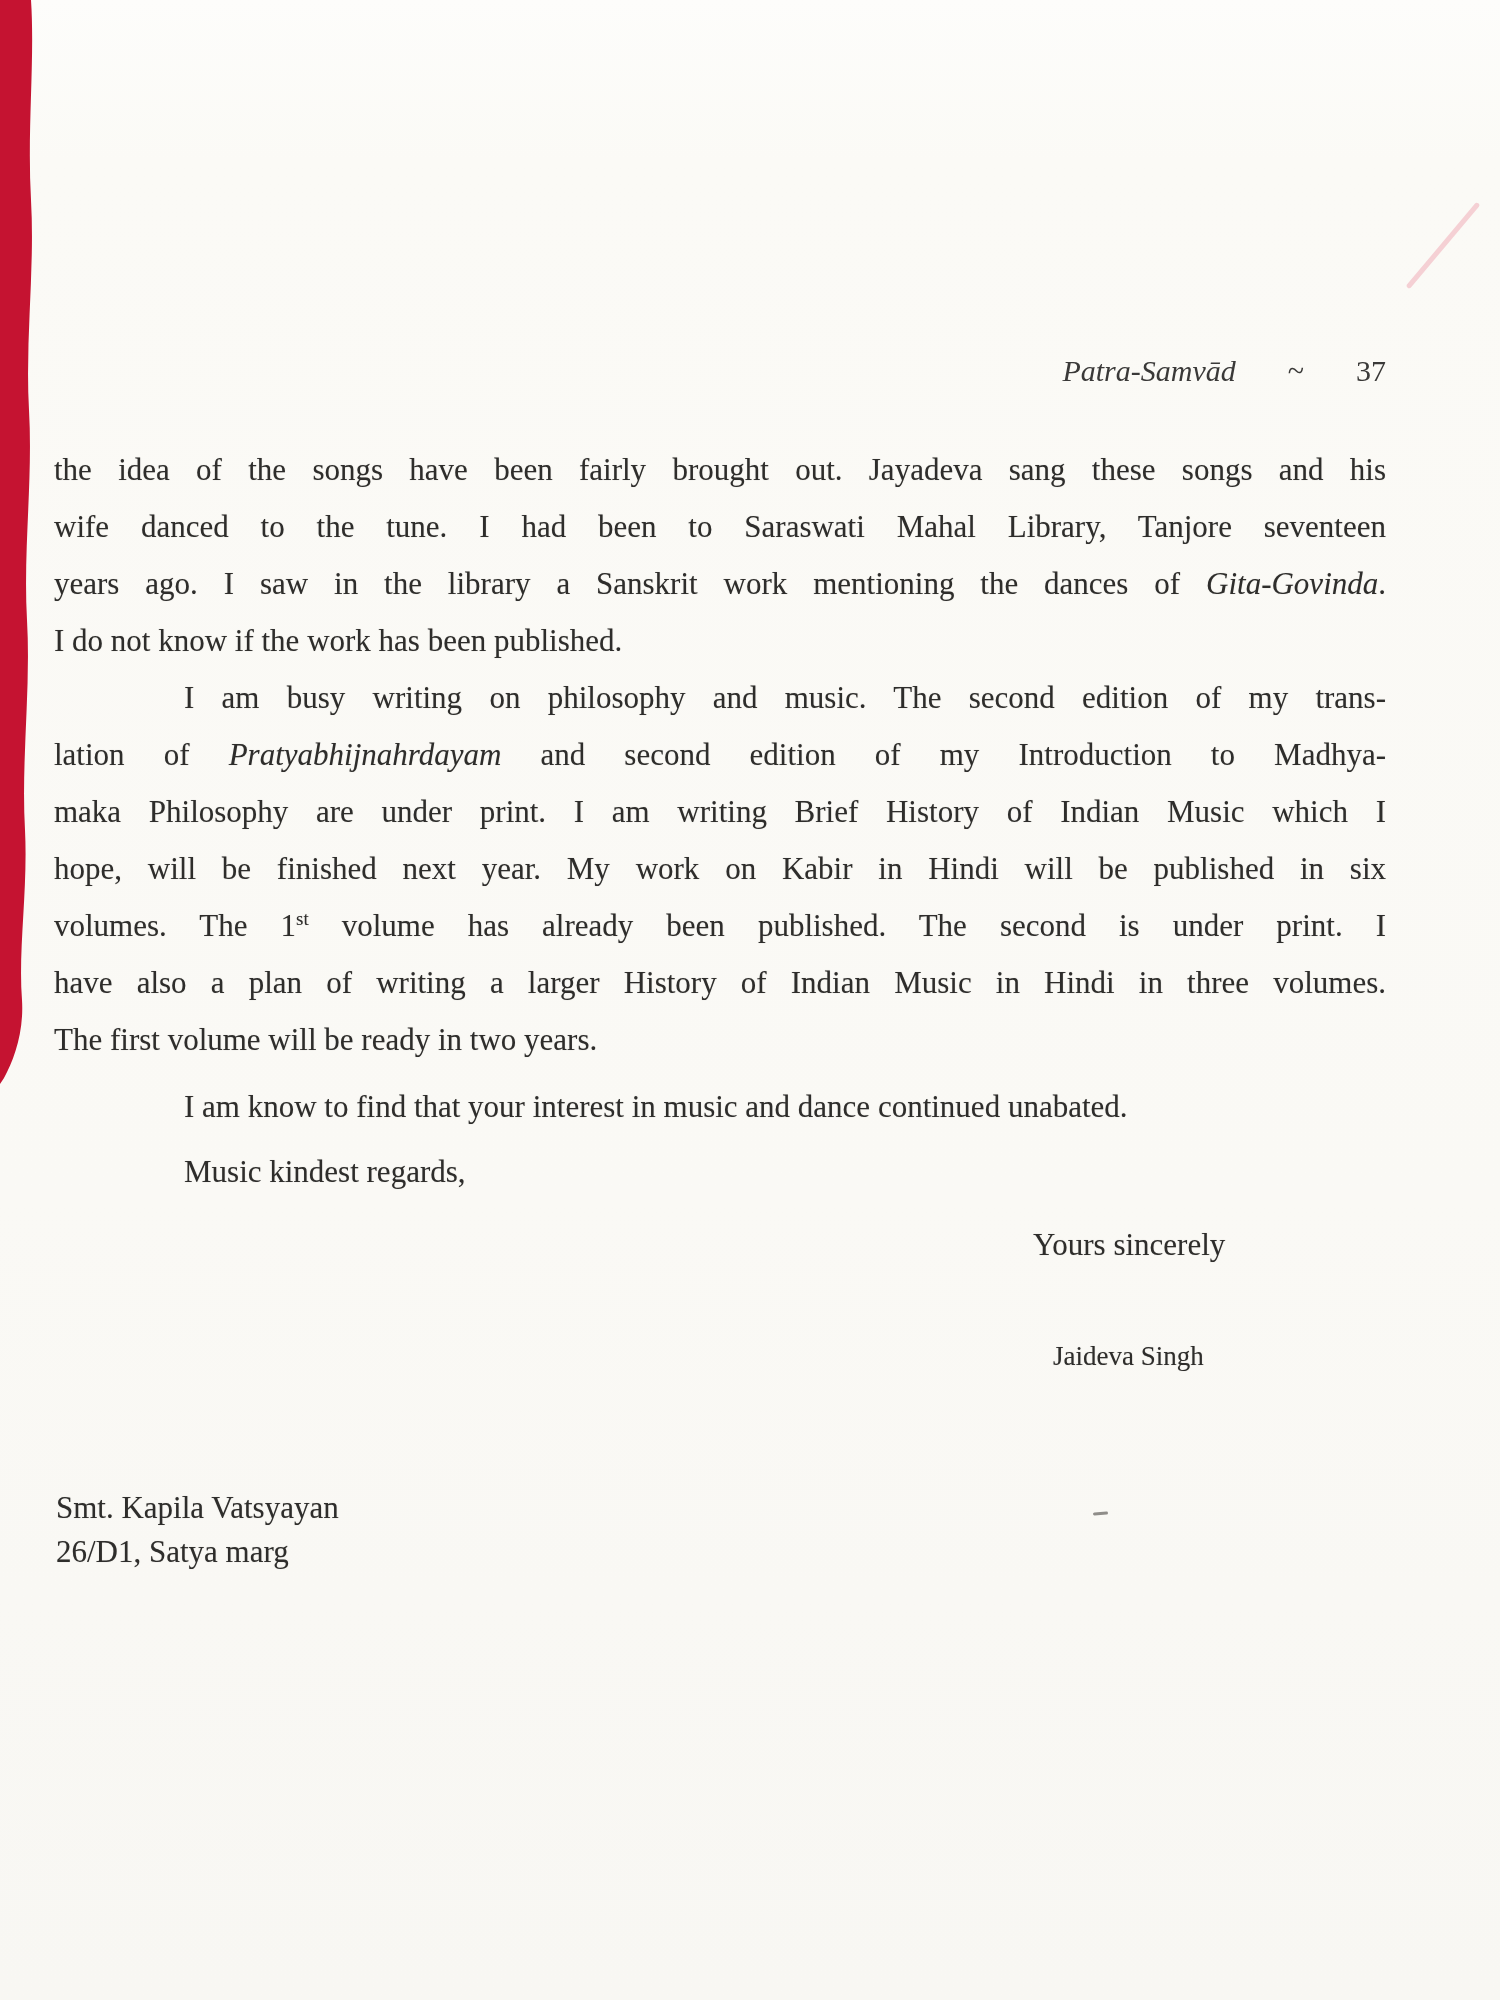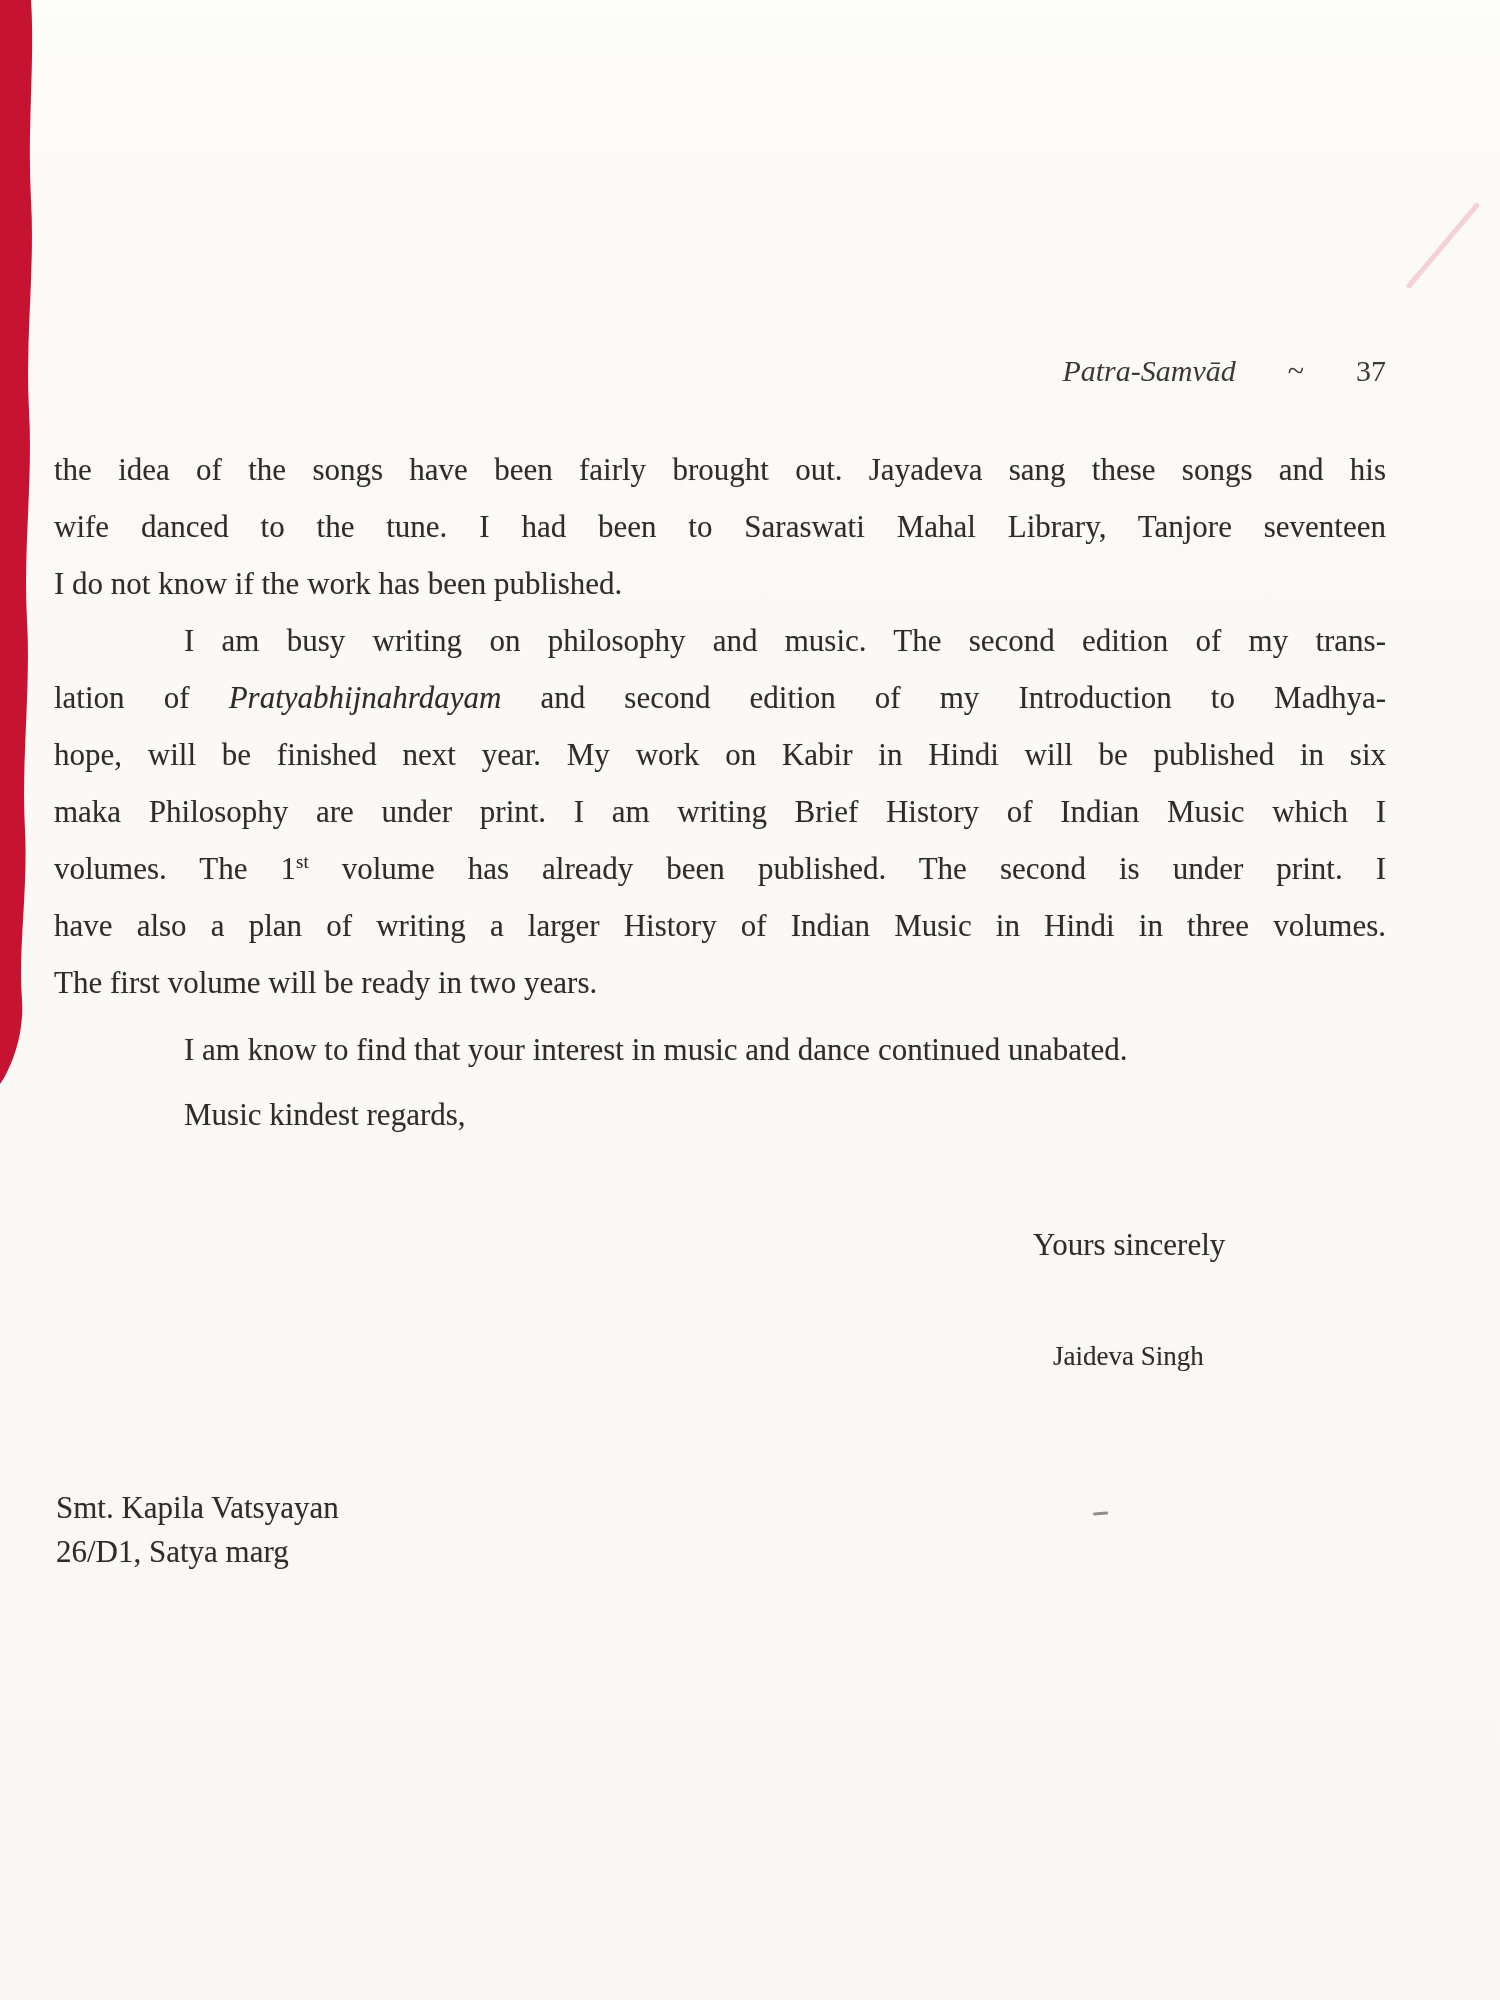--- a/index.html
+++ b/index.html
@@ -76,6 +76,7 @@
       <div class="para">
         <div class="line"><span>the idea of the songs have been fairly brought out. Jayadeva sang these songs and his</span></div>
         <div class="line"><span>wife danced to the tune. I had been to Saraswati Mahal Library, Tanjore seventeen</span></div>
+        <div class="line"><span>years ago. I saw in the library a Sanskrit work mentioning the dances of </span><i>Gita-Govinda</i><span>.</span></div>
         <div class="line last"><span>I do not know if the work has been published.</span></div>
       </div>
       <div class="para indent">

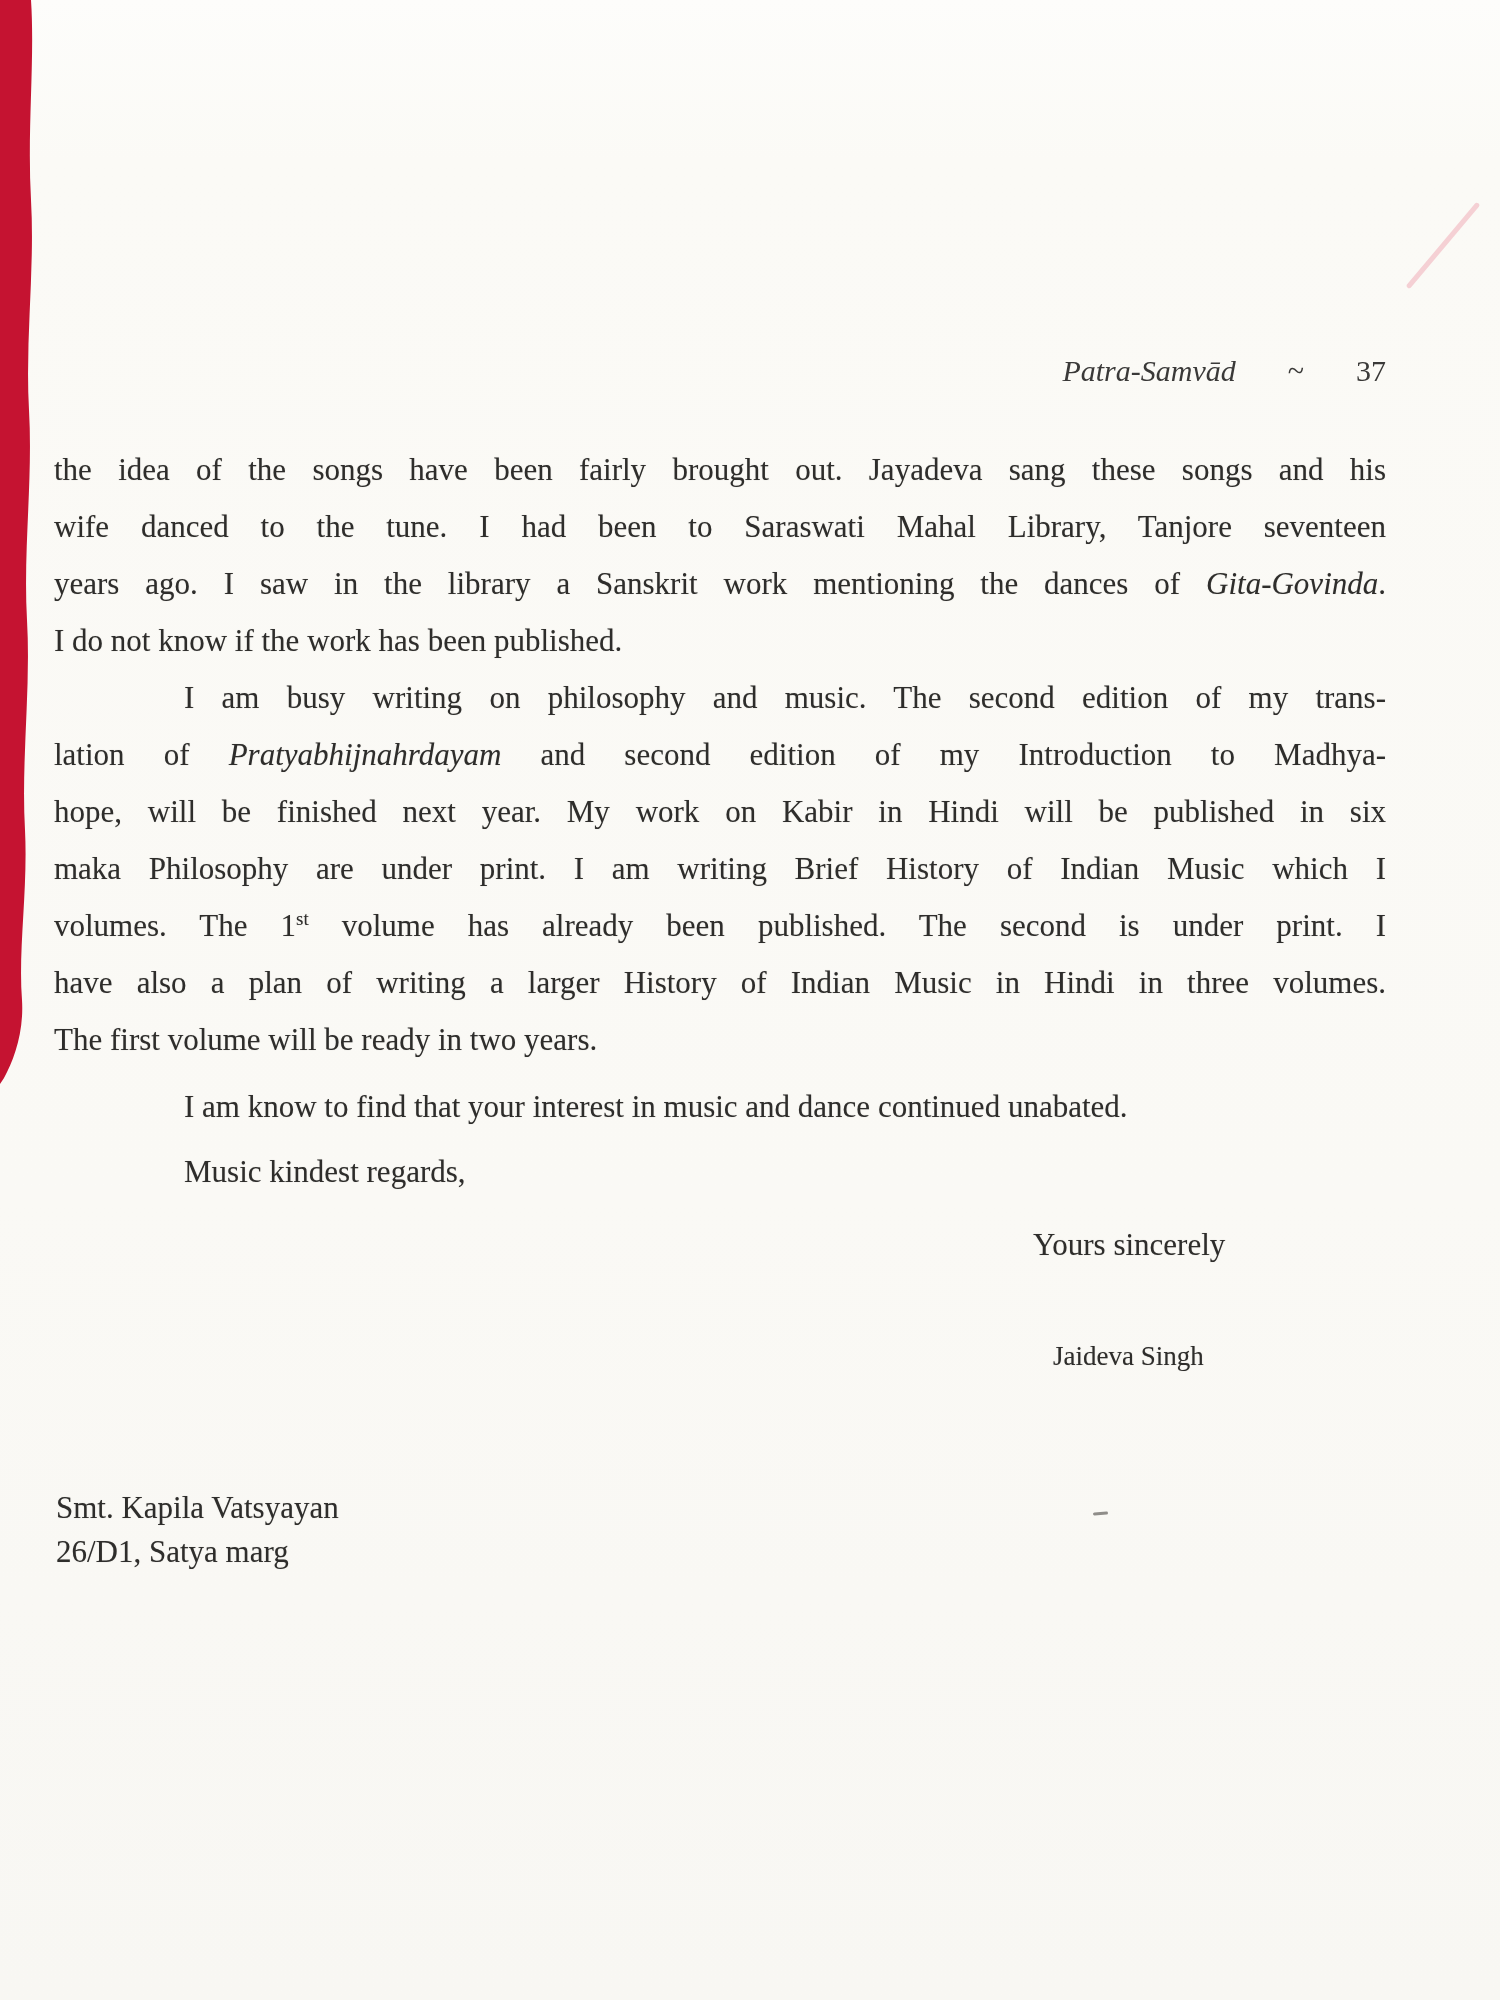--- a/index.html
+++ b/index.html
@@ -82,8 +82,8 @@
       <div class="para indent">
         <div class="line"><span>I am busy writing on philosophy and music. The second edition of my trans-</span></div>
         <div class="line"><span>lation of </span><i>Pratyabhijnahrdayam</i><span> and second edition of my Introduction to Madhya-</span></div>
+        <div class="line"><span>maka Philosophy are under print. I am writing Brief History of Indian Music which I</span></div>
         <div class="line"><span>hope, will be finished next year. My work on Kabir in Hindi will be published in six</span></div>
-        <div class="line"><span>maka Philosophy are under print. I am writing Brief History of Indian Music which I</span></div>
         <div class="line"><span>volumes. The 1</span><sup>st</sup><span> volume has already been published. The second is under print. I</span></div>
         <div class="line"><span>have also a plan of writing a larger History of Indian Music in Hindi in three volumes.</span></div>
         <div class="line last"><span>The first volume will be ready in two years.</span></div>

